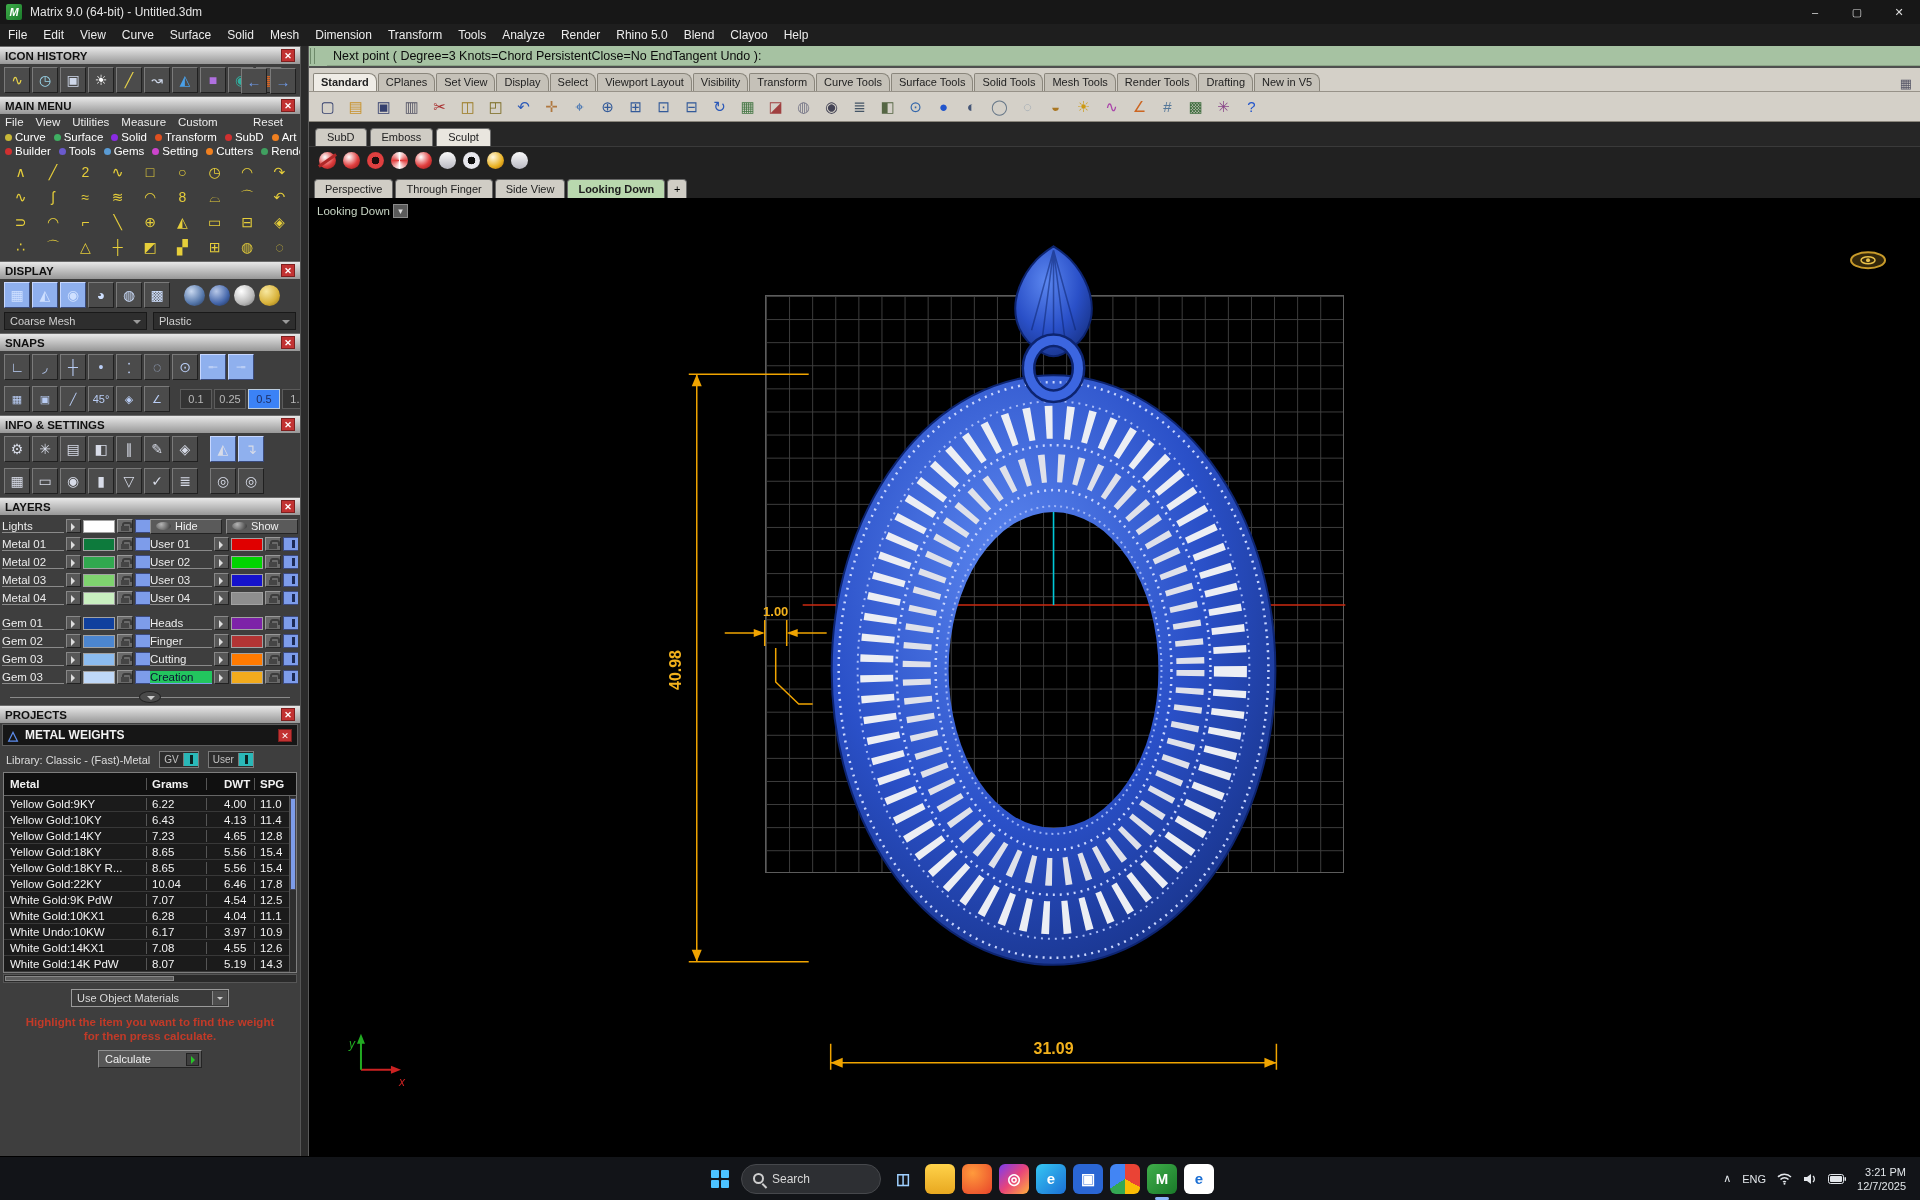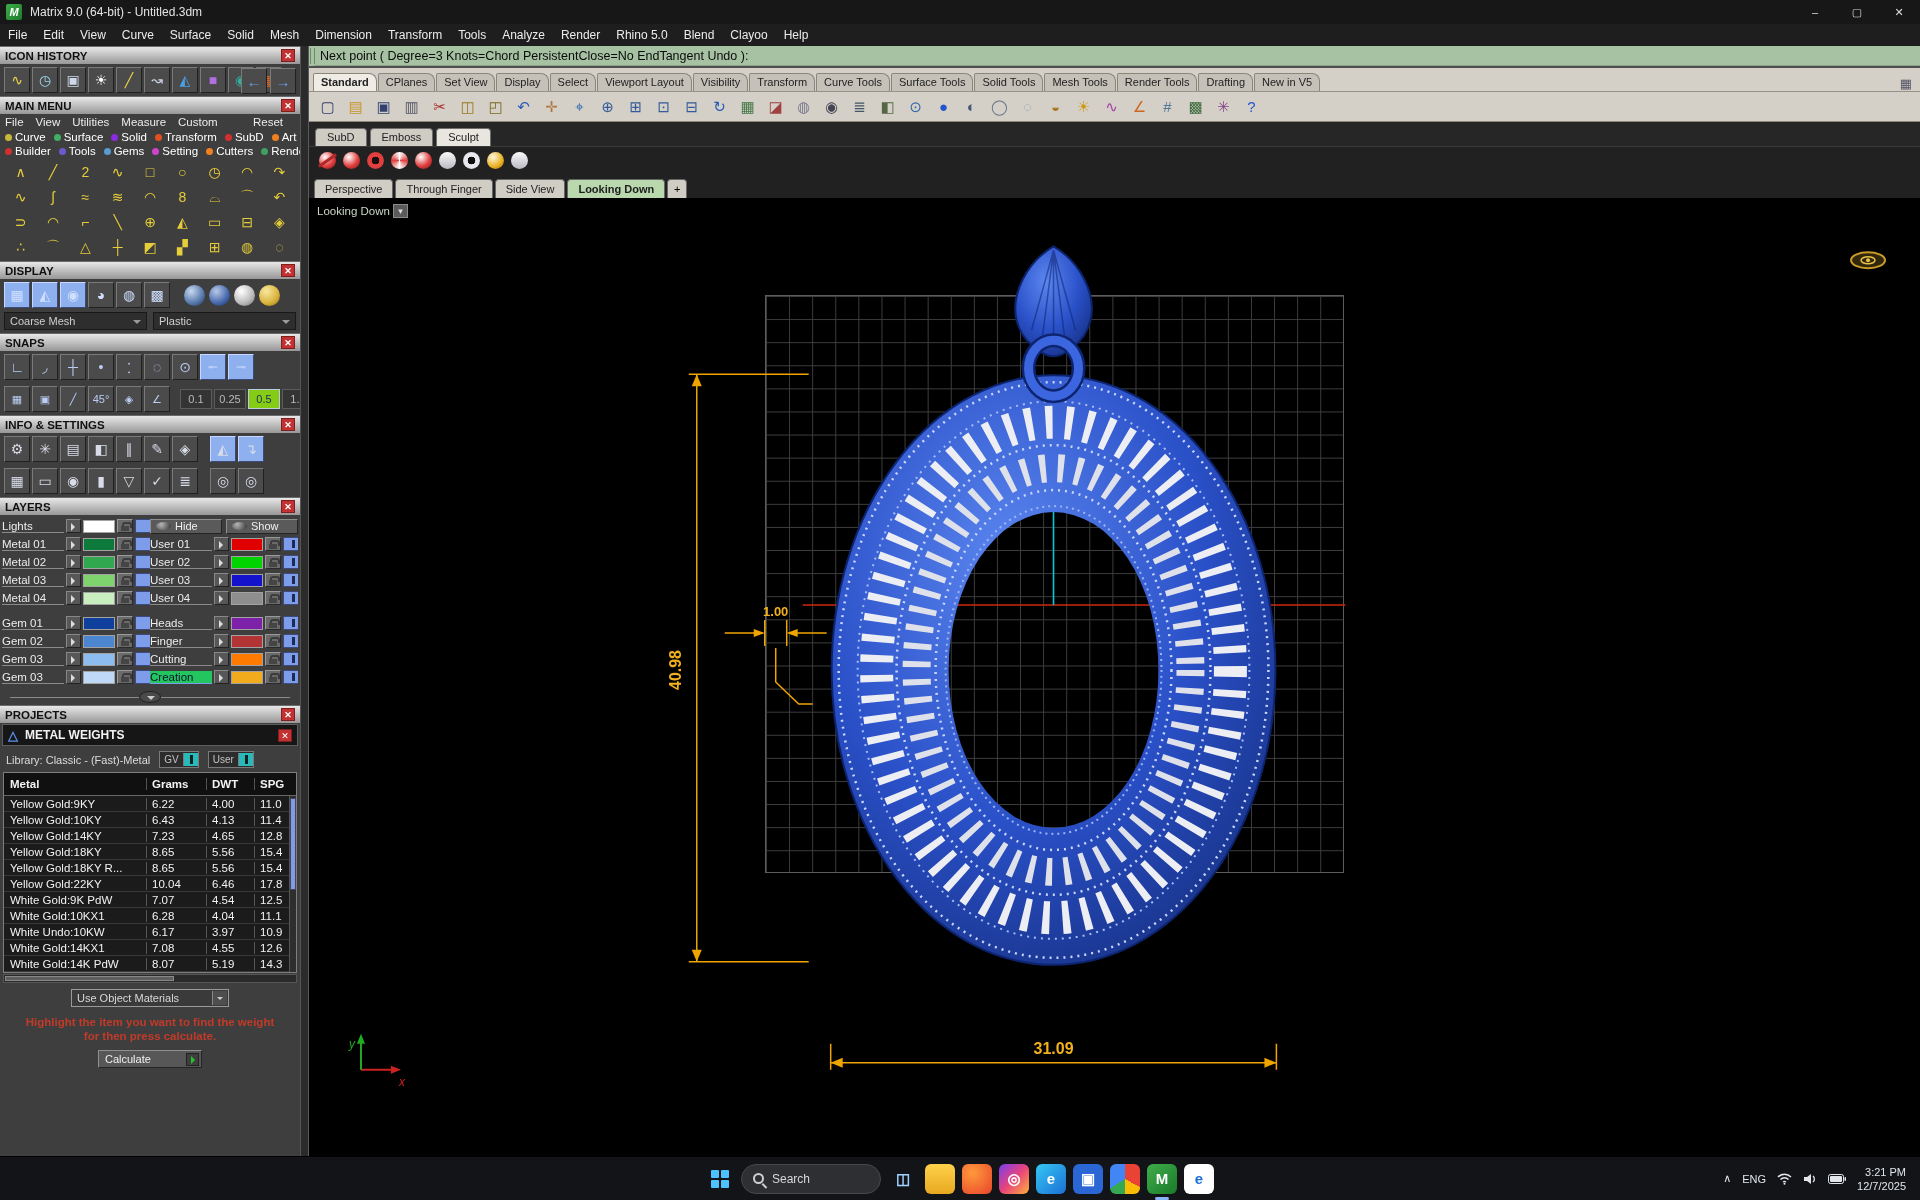--- a/index.html
+++ b/index.html
@@ -95,7 +95,7 @@
 .play{margin-left:auto;width:13px;height:13px;background:#3e3e3e;border:1px solid #222;position:relative}
 .play::after{content:"";position:absolute;left:4px;top:2px;border:4px solid transparent;border-left-color:#27c427}
 
-.cmd{background:#a6c2a2;border-bottom:2px solid #4f4f4f;padding-left:5px;position:relative}
+.cmd{background:#a6c2a2;border-bottom:2px solid #4f4f4f;padding-left:18px;position:relative}
 .cmd::before{content:"";position:absolute;left:1px;top:2px;bottom:2px;width:3px;border-left:1px solid #6e8a6a;border-right:1px solid #6e8a6a}
 .cmdline{height:20px;border-bottom:1px solid #8aa486;display:flex;align-items:center;padding:0 6px;font-size:12.5px;color:#0b0b0b}
 .cmdline.prompt{font-weight:bold;border-bottom:none}

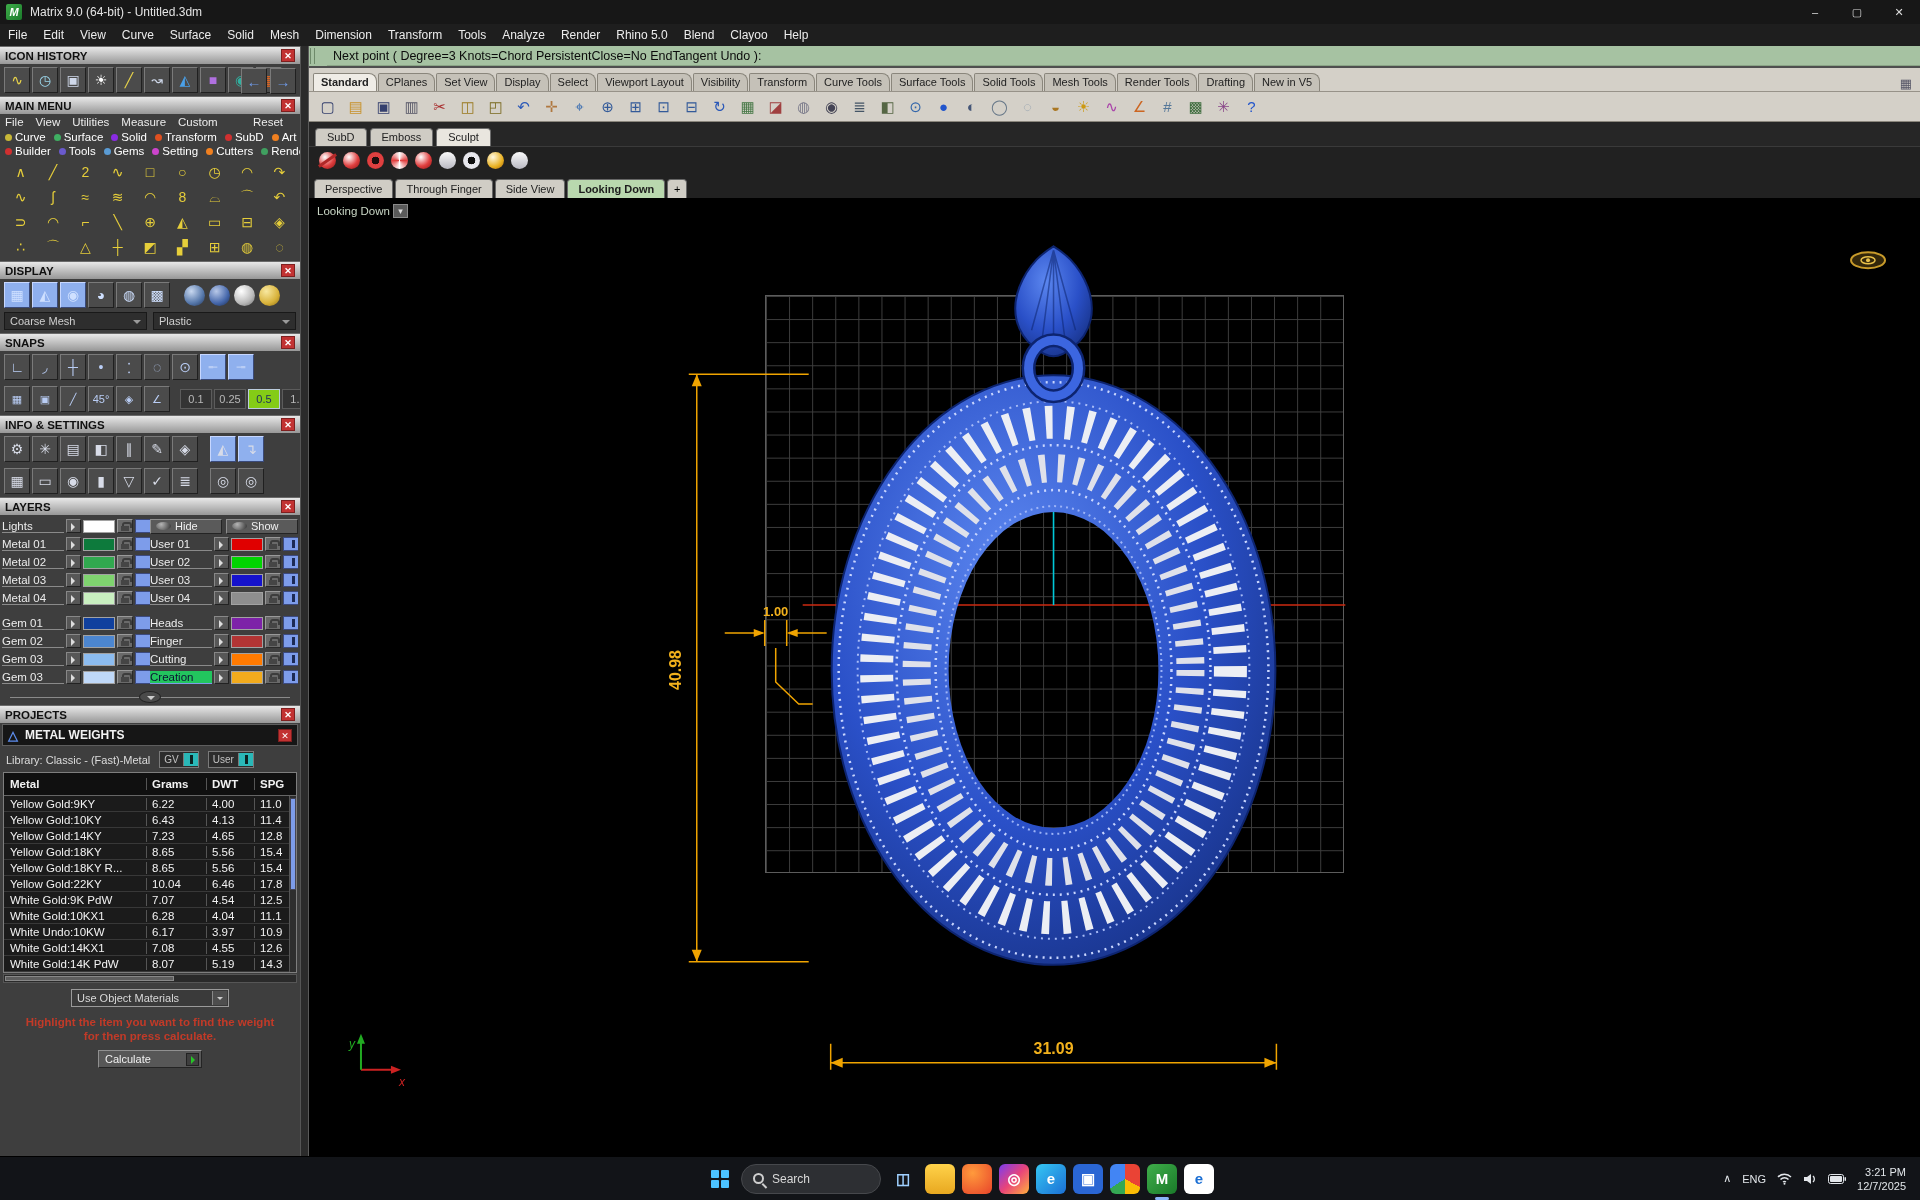--- a/index.html
+++ b/index.html
@@ -42,7 +42,7 @@
 .dd::after{content:"";position:absolute;right:5px;top:7px;border:4px solid transparent;border-top-color:#9a9a9a}
 
 .inc{min-width:32px;height:20px;background:#343434;border:1px solid #5c5c5c;color:#b9b9b9;font-size:11px;display:flex;align-items:center;justify-content:center}
-.inc.active{background:#84cc16;color:#1c2b5e;border-color:#bcd}
+.inc.active{background:#3b82f6;color:#1c2b5e;border-color:#bcd}
 
 .layers{display:flex;padding:3px 2px 5px;font-size:11.5px;color:#ececec}
 .lcol{width:50%;display:flex;flex-direction:column;gap:2px;overflow:hidden}

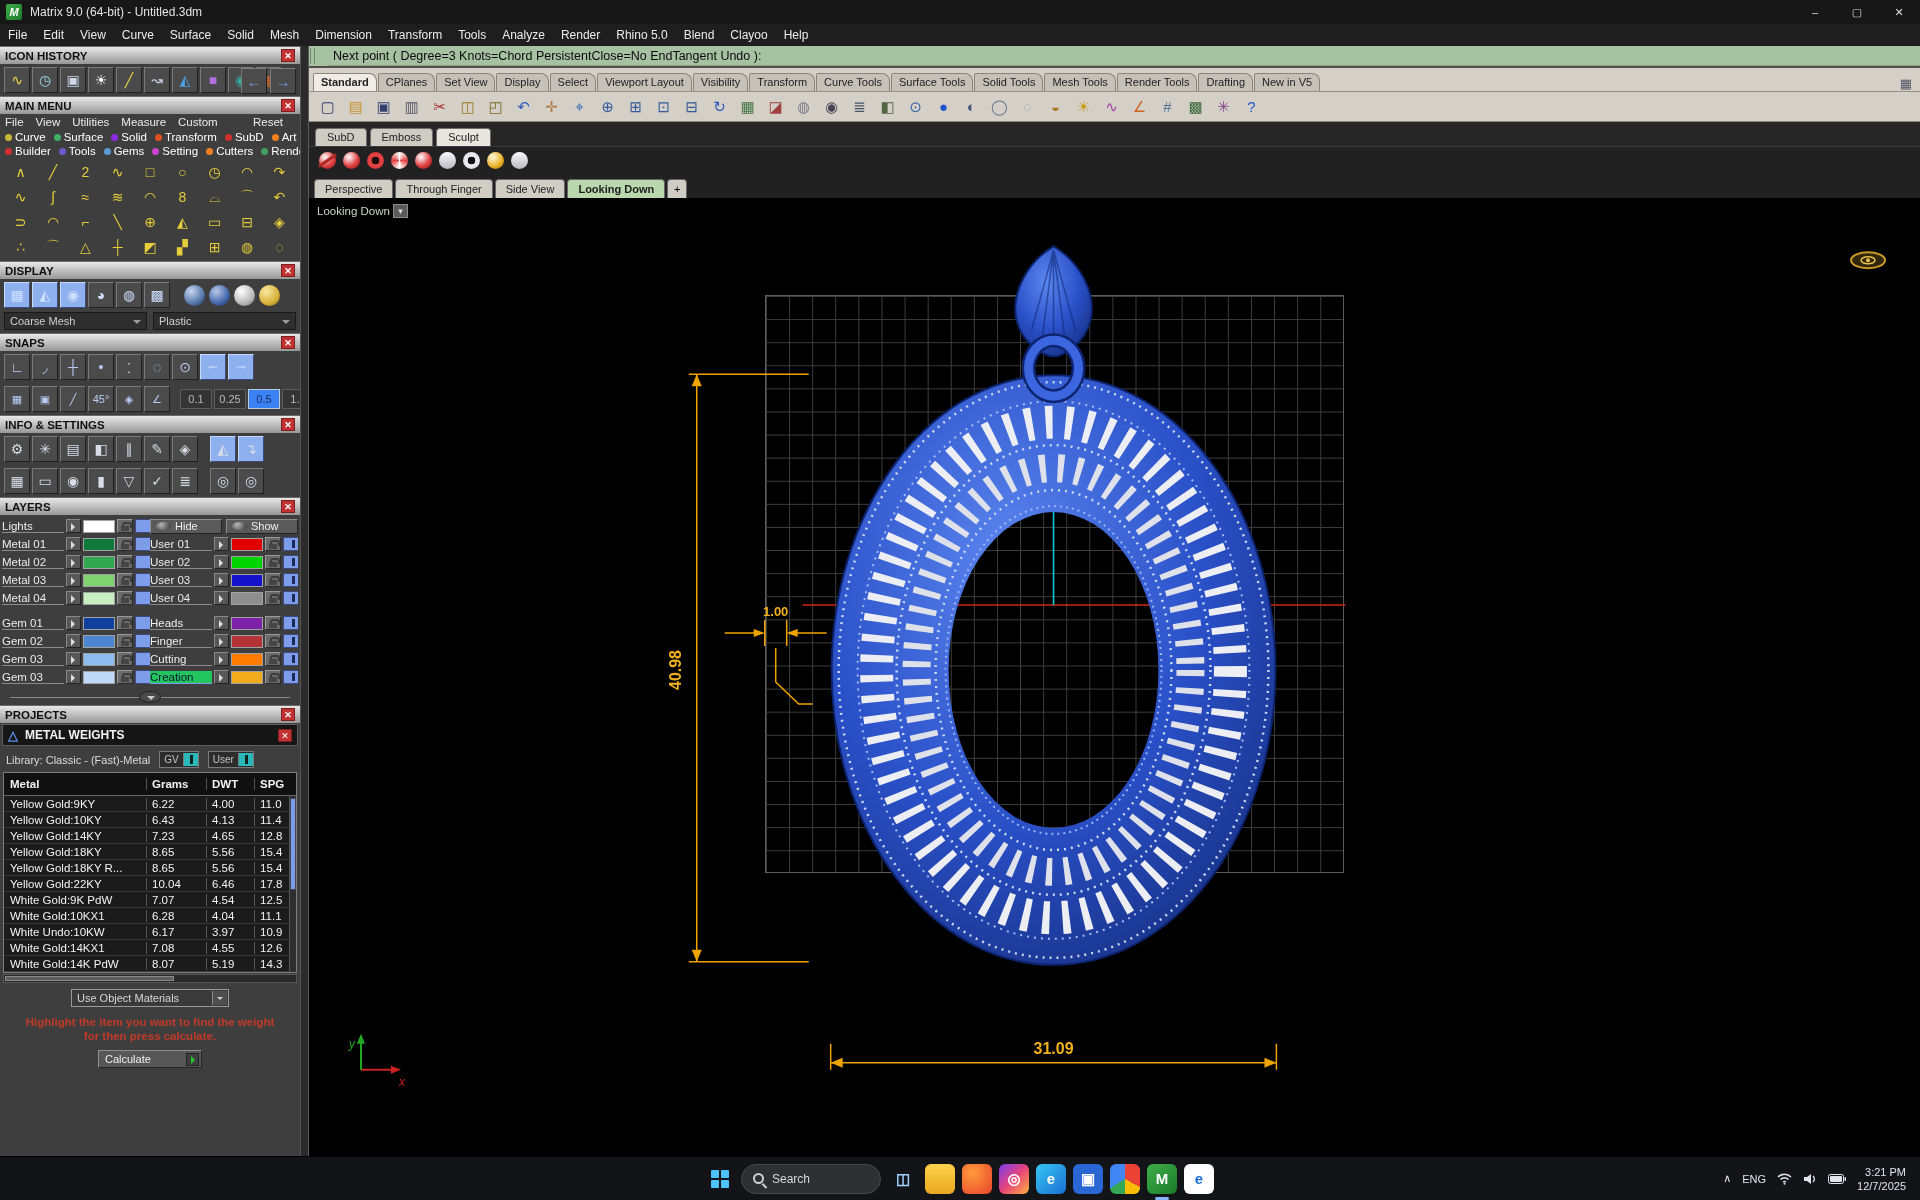--- a/index.html
+++ b/index.html
@@ -80,7 +80,7 @@
 .thead{display:flex;background:#101010;border-bottom:1px solid #666;font-weight:bold;height:23px;align-items:center}
 .c-metal{width:142px;padding-left:6px;overflow:hidden;white-space:nowrap;flex:none}
 .c-grams{width:60px;flex:none;border-left:1px solid #555;padding-left:5px}
-.c-dwt{width:48px;flex:none;border-left:1px solid #555;padding-left:5px}
+.c-dwt{width:48px;flex:none;border-left:1px solid #555;padding-left:17px}
 .c-spg{flex:1;border-left:1px solid #555;padding-left:5px;overflow:hidden;white-space:nowrap}
 .trow{display:flex;height:16px;align-items:center;border-bottom:1px solid #383838}
 .vscroll{position:absolute;right:0;top:23px;bottom:0;width:7px;background:#2e2e2e;border-left:1px solid #555}

